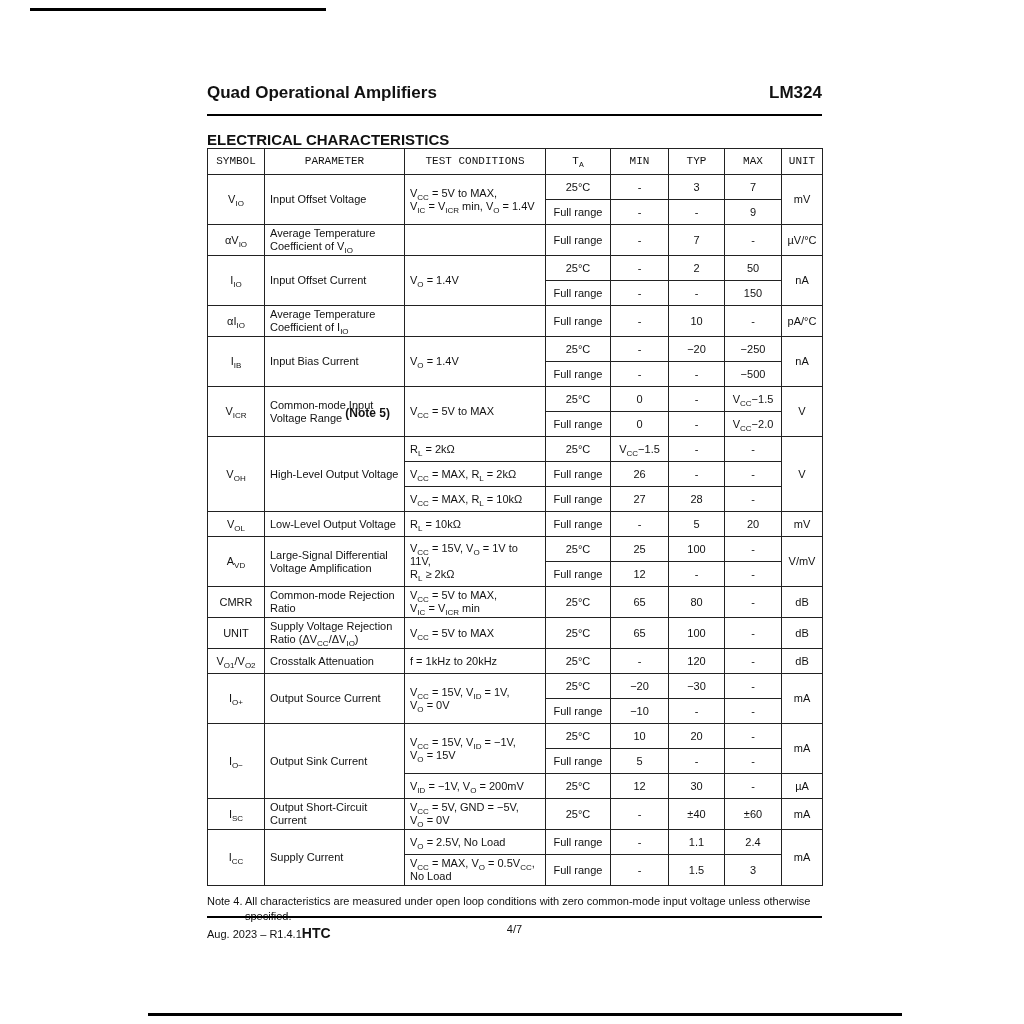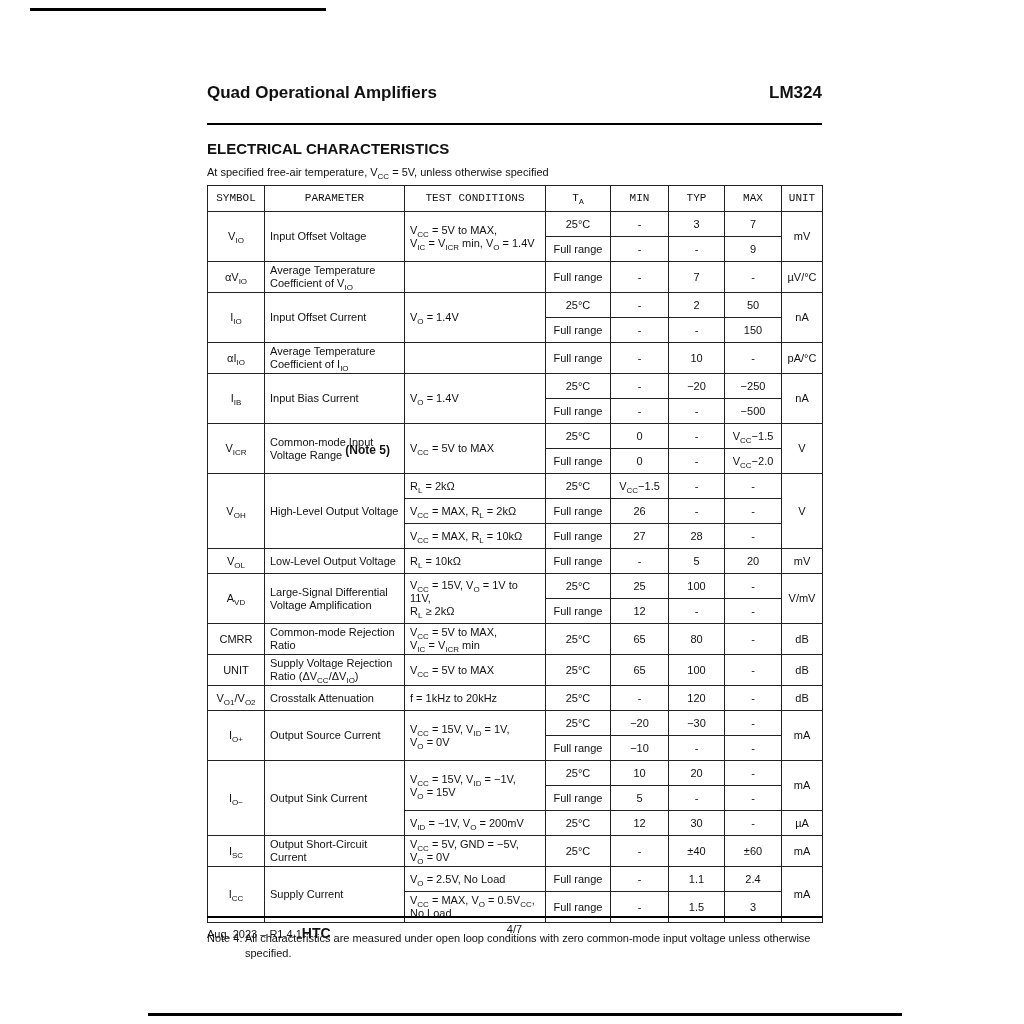--- a/index.html
+++ b/index.html
@@ -9,7 +9,7 @@
   .scan-line.bottom{left:148px;top:1013px;width:754px;height:2.5px;}
   .sheet{position:absolute;left:207px;top:84px;width:615px;}
   .doc-header{display:flex;justify-content:space-between;align-items:flex-end;
-    border-bottom:2.5px solid #000;padding-bottom:21px;}
+    border-bottom:2.5px solid #000;padding-bottom:12px;}
   .doc-title,.part-number{font-size:17px;font-weight:bold;line-height:18px;}
   .section-title{font-size:15px;font-weight:bold;margin-top:15px;}
   .cond-note{font-size:11px;margin-top:9px;margin-bottom:7px;}

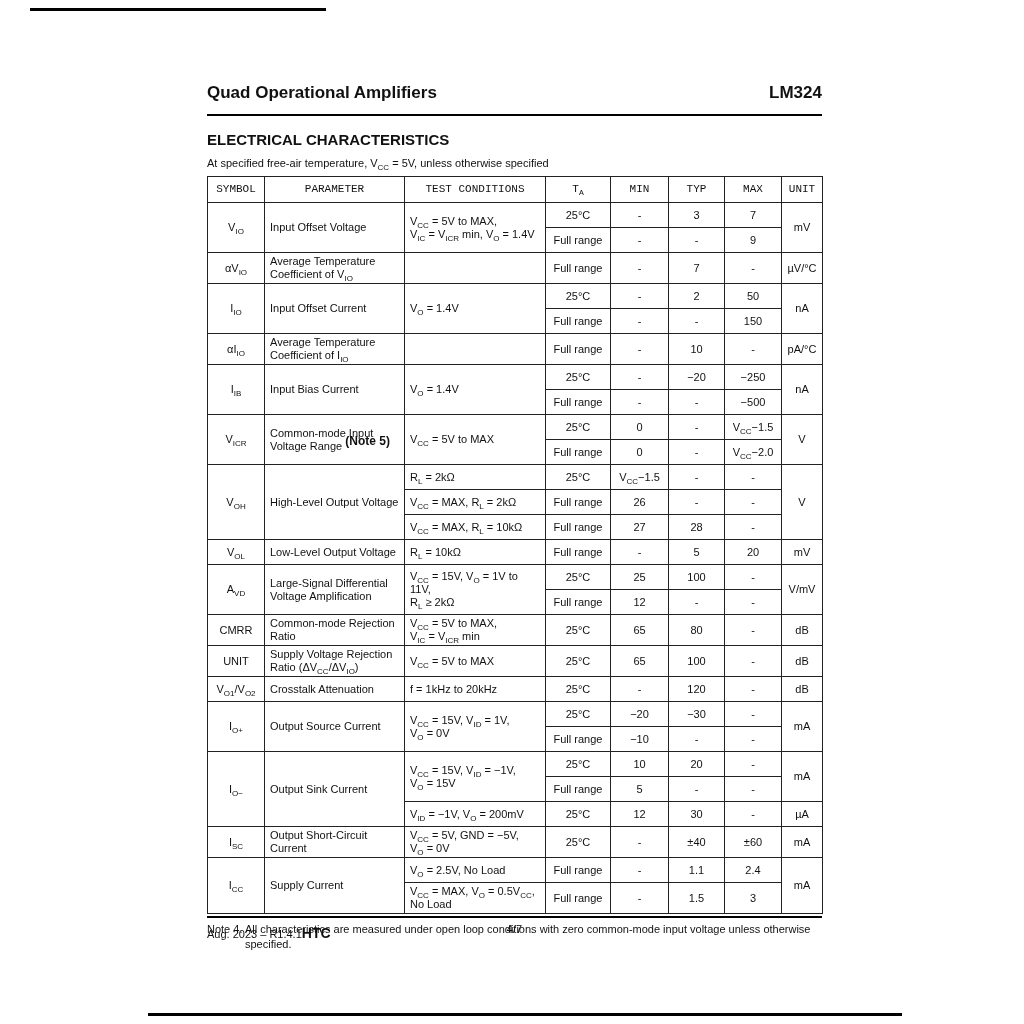--- a/index.html
+++ b/index.html
@@ -44,7 +44,6 @@
 
   <div class="section-title">ELECTRICAL CHARACTERISTICS</div>
 
-  <div class="cond-note">At specified free-air temperature, V<sub>CC</sub> = 5V, unless otherwise specified</div>
 
   <table>
     <colgroup>

